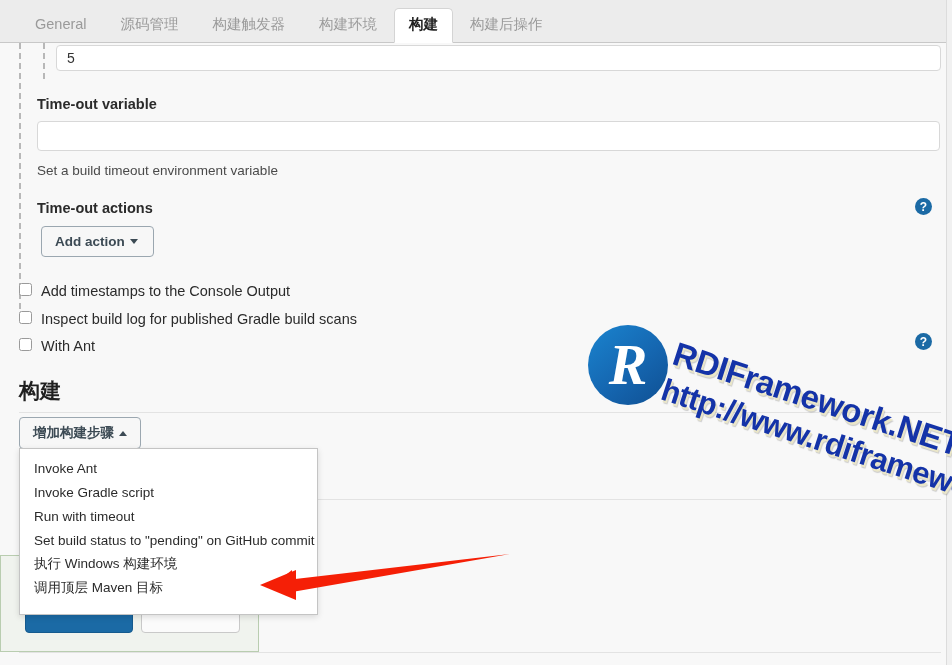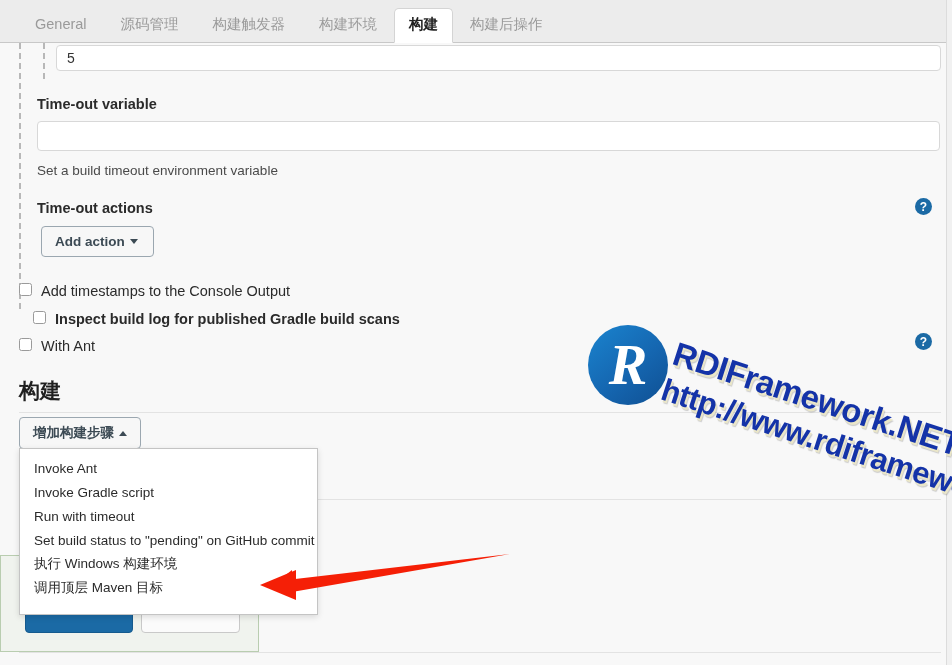--- a/index.html
+++ b/index.html
@@ -192,7 +192,7 @@
       <span class="cblabel">Add timestamps to the Console Output</span>
     </div>
 
-    <div class="cbrow" style="left:33px; top:268px;font-weight:bold;">
+    <div class="cbrow" style="left:19px; top:268px;">
       <span class="cbox"></span>
       <span class="cblabel">Inspect build log for published Gradle build scans</span>
     </div>

